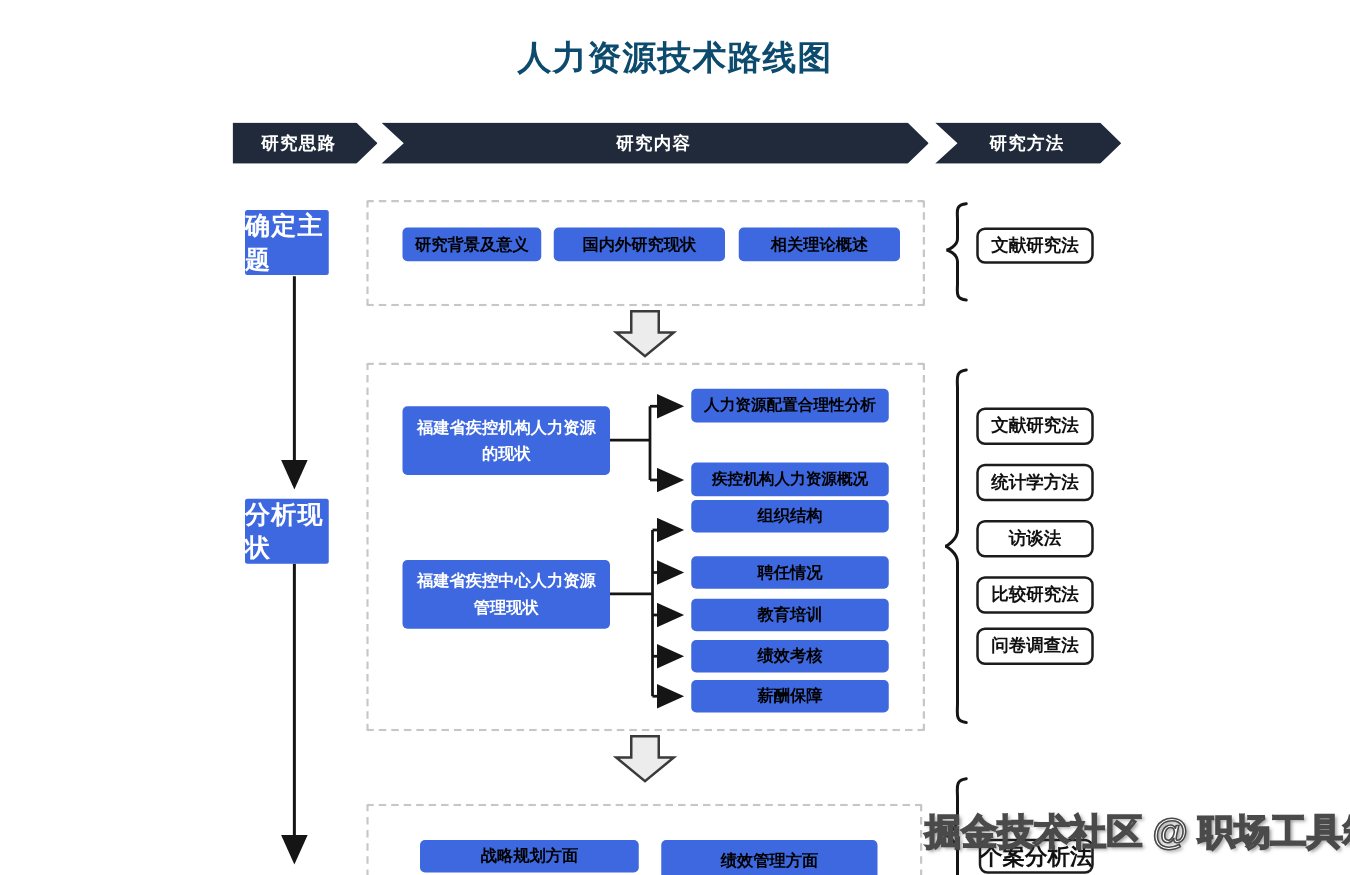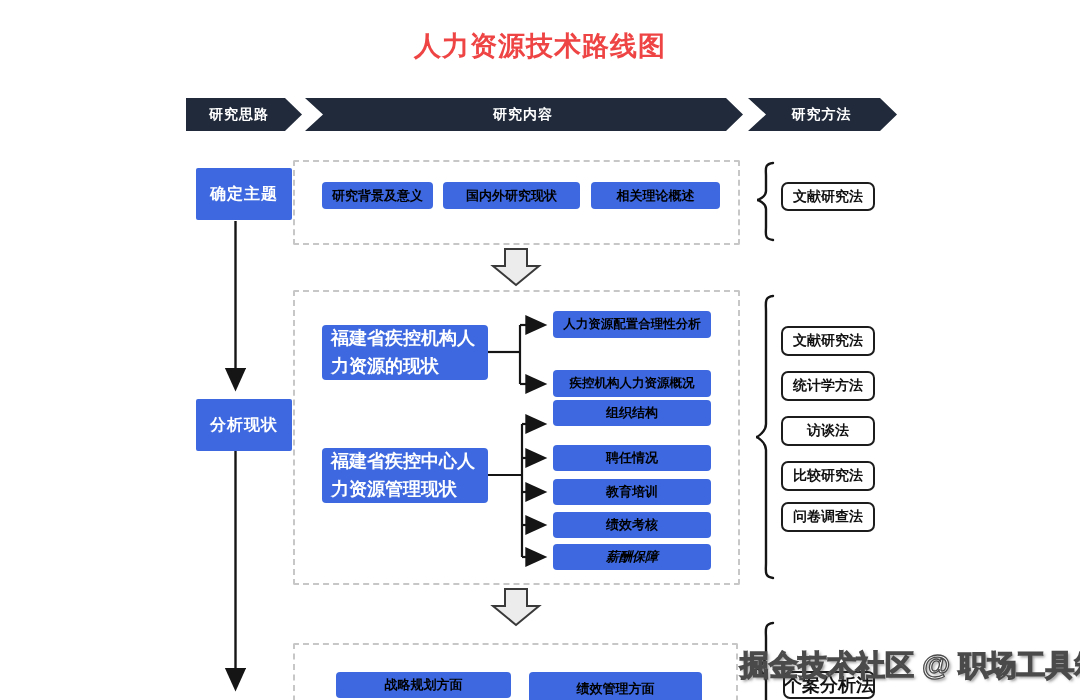--- a/index.html
+++ b/index.html
@@ -17,7 +17,7 @@
   .title {
     left: 0; top: 28px; width: 1080px;
     text-align: center;
-    font-size: 27px; font-weight: 700; color: #ef4444;
+    font-size: 27px; font-weight: 700; color: #0c4a6e;
     letter-spacing: 1px;
   }
 

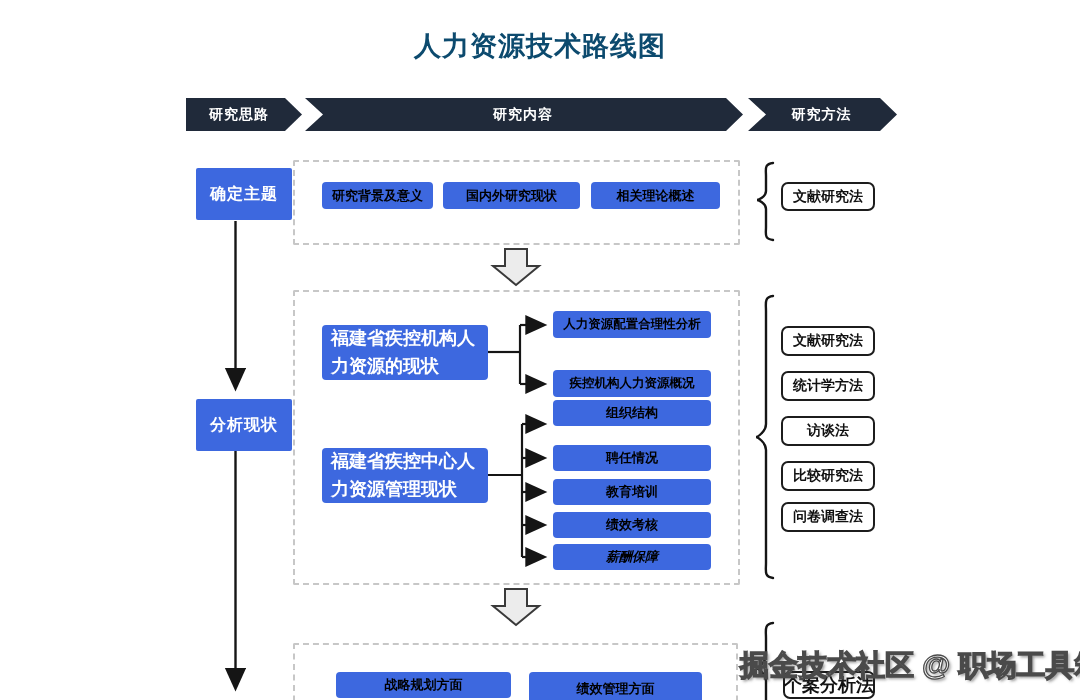--- a/index.html
+++ b/index.html
@@ -40,10 +40,10 @@
 
   
   .stage-box {
-    left: 196px; width: 96px; height: 52px;
+    left: 196px; width: 67px; height: 52px;
     background: var(--accent-blue, #3d68df);
     border-radius: 2px;
-    color: #fff; font-size: 16px; font-weight: 700;
+    color: #fff; font-size: 20px; font-weight: 700;
     display: flex; align-items: center; justify-content: center;
     letter-spacing: 1px;
   }

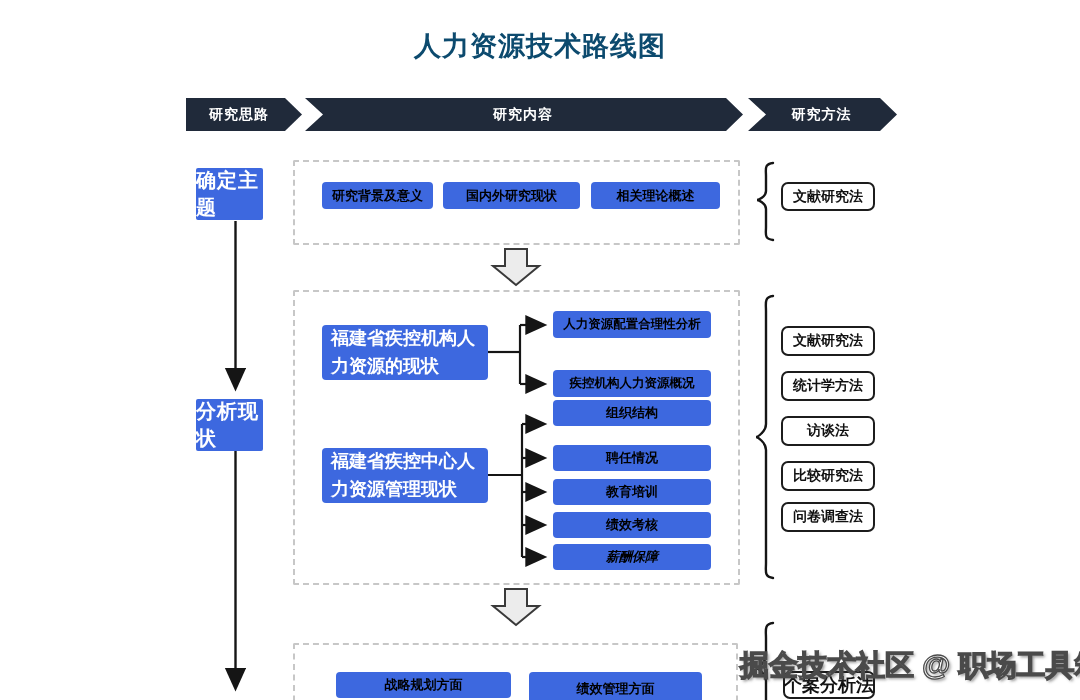--- a/index.html
+++ b/index.html
@@ -66,9 +66,9 @@
   .blue-group {
     background: var(--accent-blue, #3d68df);
     border-radius: 4px;
-    color: #fff; font-size: 18px; font-weight: 700;
+    color: #fff; font-size: 13px; font-weight: 700;
     display: flex; align-items: center; justify-content: center;
-    text-align: left; line-height: 1.55;
+    text-align: center; line-height: 1.55;
     padding: 5px 9px;
   }
 

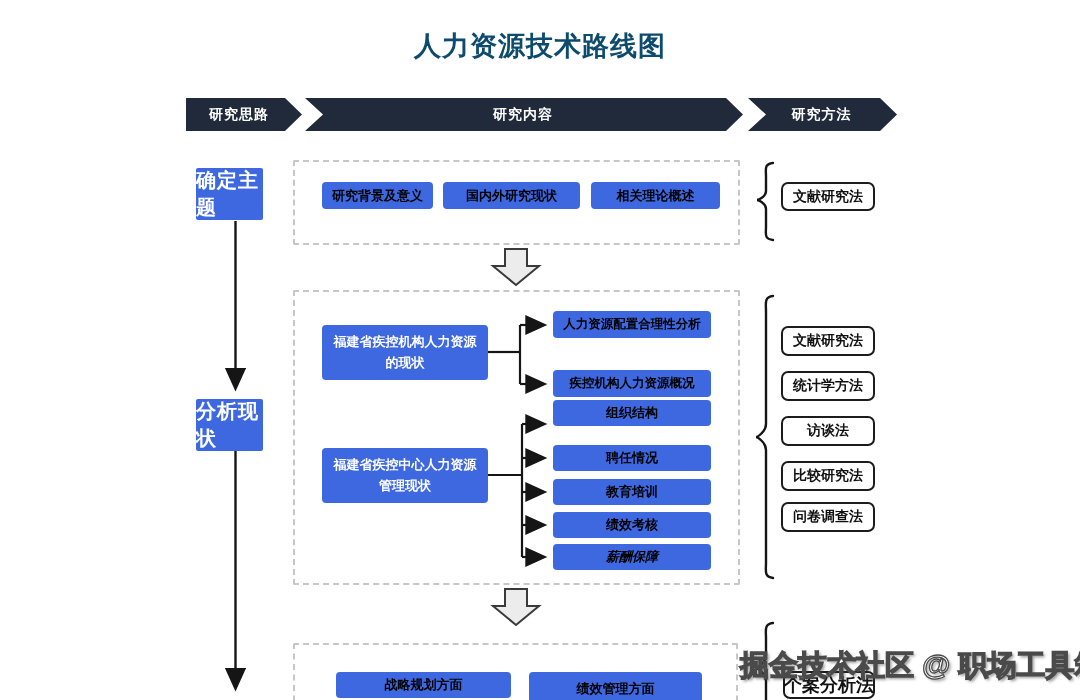--- a/index.html
+++ b/index.html
@@ -173,7 +173,7 @@
   <div class="abs blue-item layer" style="left:553px; top:445px; width:158px; height:26px;">聘任情况</div>
   <div class="abs blue-item layer" style="left:553px; top:479px; width:158px; height:26px;">教育培训</div>
   <div class="abs blue-item layer" style="left:553px; top:512px; width:158px; height:26px;">绩效考核</div>
-  <div class="abs blue-item layer" style="left:553px; top:544px; width:158px; height:26px;font-style:italic;">薪酬保障</div>
+  <div class="abs blue-item layer" style="left:553px; top:544px; width:158px; height:26px;">薪酬保障</div>
 
   <div class="abs method-box layer" style="left:781px; top:326px; width:94px; height:30px;">文献研究法</div>
   <div class="abs method-box layer" style="left:781px; top:371px; width:94px; height:30px;">统计学方法</div>

